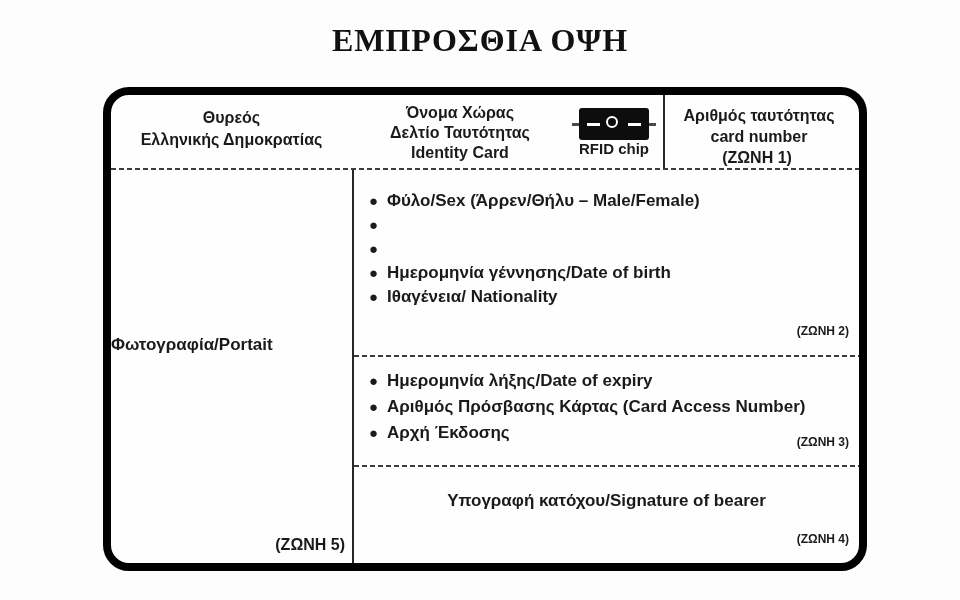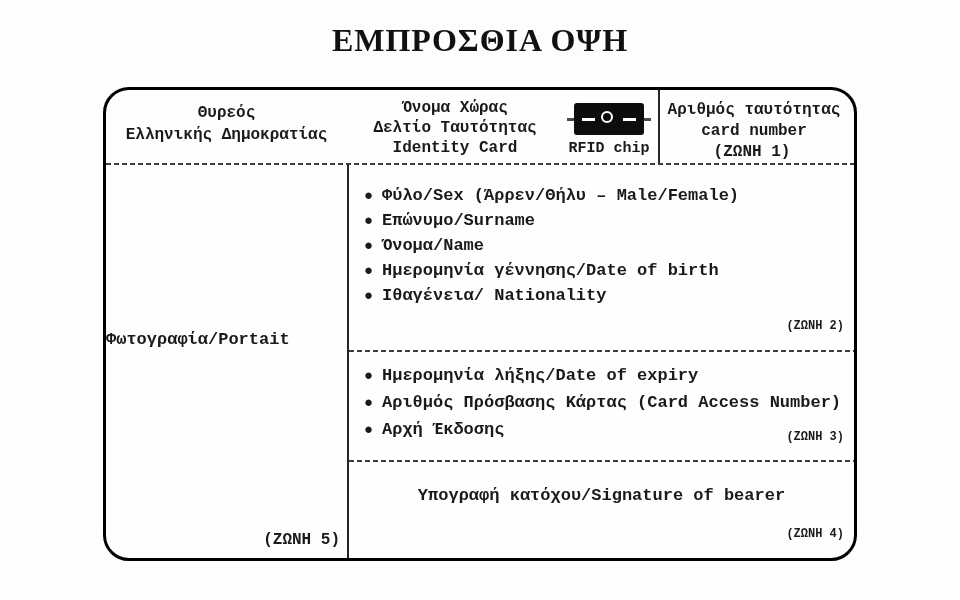--- a/index.html
+++ b/index.html
@@ -35,10 +35,9 @@
     top: 87px;
     width: 748px;
     height: 468px;
-    border: 3px solid #000000;
+    border: 8px solid #000000;
     border-radius: 26px;
     background: #fefefe;
-    font-family: Liberation Mono, monospace;
   }
   .card * { box-sizing: border-box; }
 

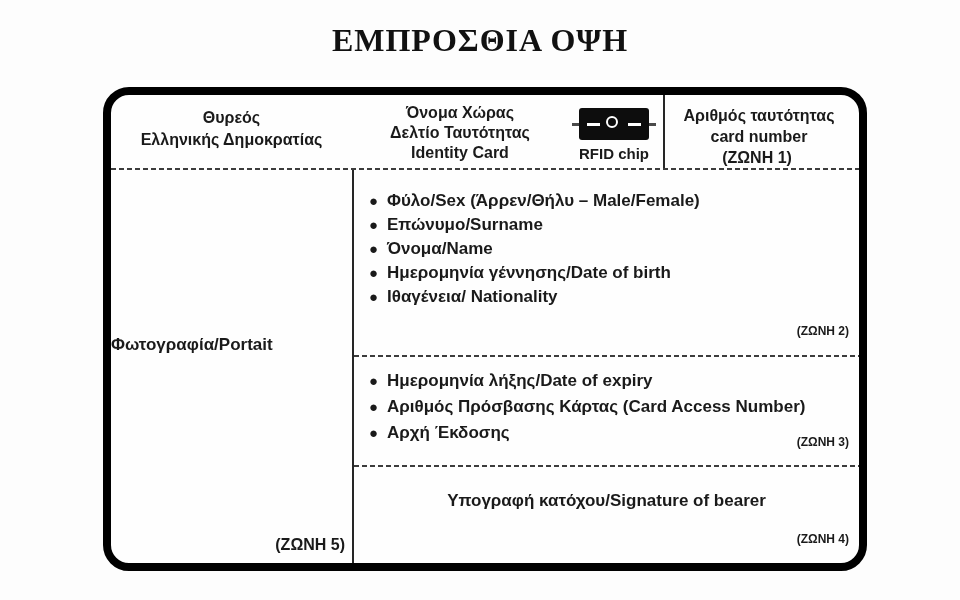--- a/index.html
+++ b/index.html
@@ -91,7 +91,7 @@
   .rfid-nub { position: absolute; top: 50%; margin-top: -1.5px; height: 3px; background: #4a4a4a; width: 7px; }
   .rfid-nub.l { left: -7px; }
   .rfid-nub.r { right: -7px; }
-  .rfid-label { font-weight: 700; font-size: 15px; margin-top: 5px; }
+  .rfid-label { font-weight: 700; font-size: 15px; }
 
   
   .photo-label {

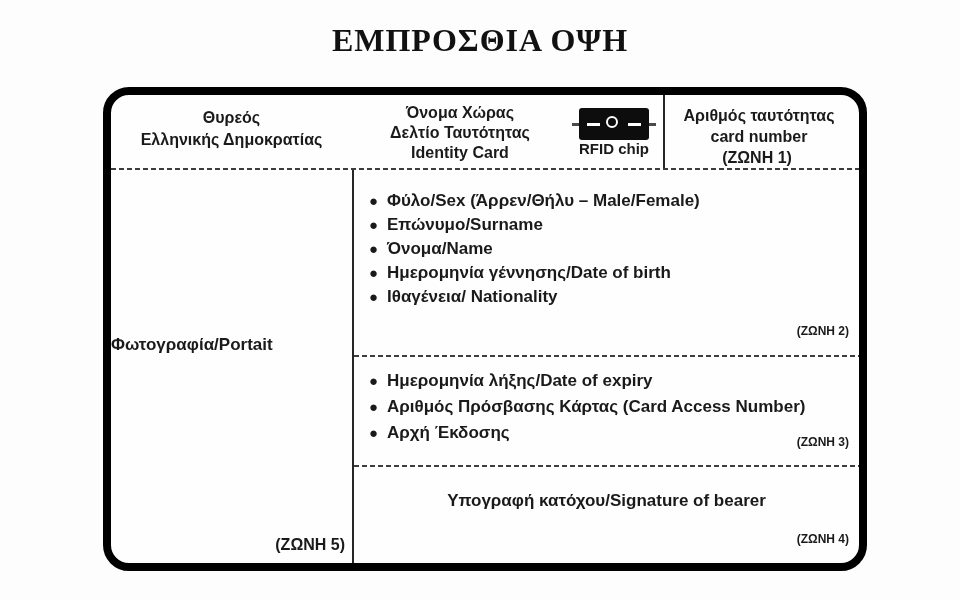--- a/index.html
+++ b/index.html
@@ -185,7 +185,6 @@
       </div>
       <div class="brow">
         <span class="bdot">●</span>
-        <span>Επώνυμο/Surname</span>
       </div>
       <div class="brow">
         <span class="bdot">●</span>

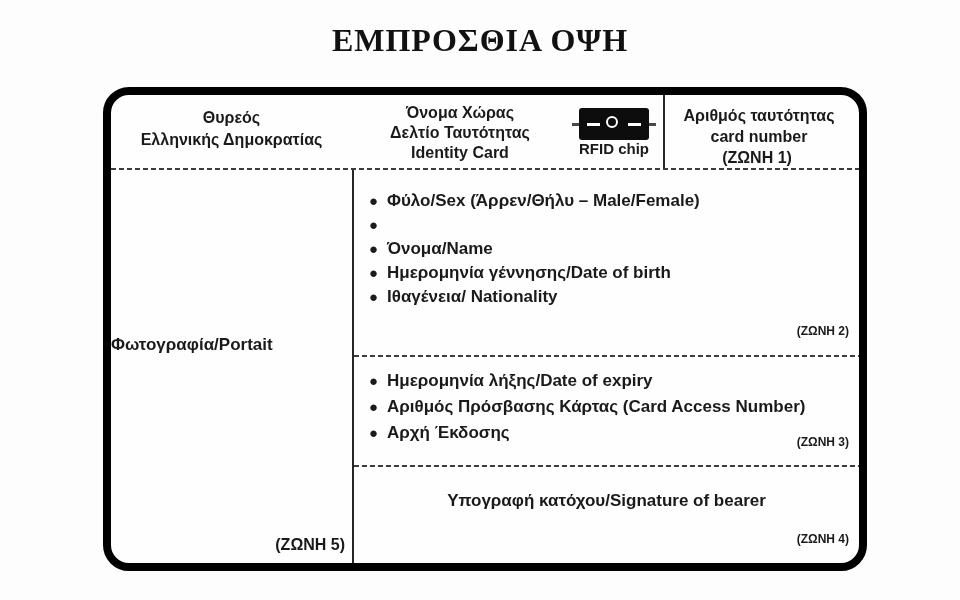--- a/index.html
+++ b/index.html
@@ -188,7 +188,6 @@
       </div>
       <div class="brow">
         <span class="bdot">●</span>
-        <span>Όνομα/Name</span>
       </div>
       <div class="brow">
         <span class="bdot">●</span>

